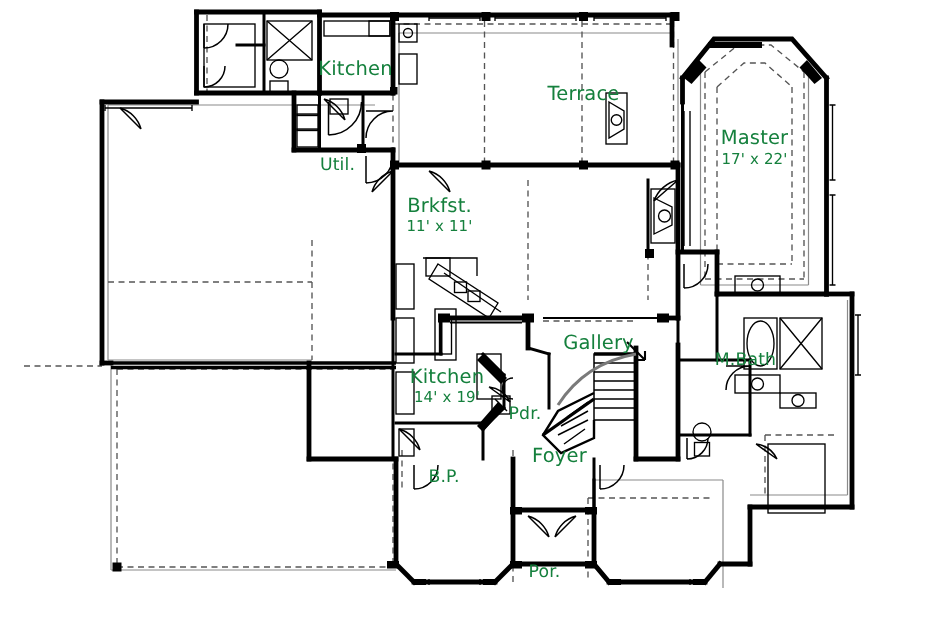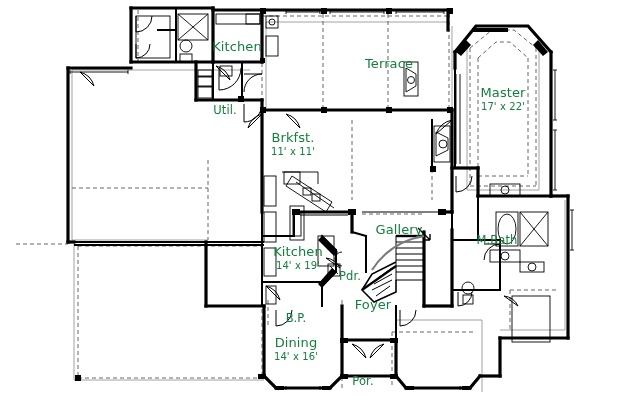--- a/index.html
+++ b/index.html
@@ -470,10 +470,6 @@
     <span class="rl-dim"></span>
   </div>
 
-  <div class="room-label" style="left:296px; top:349px;">
-    <span class="rl-name">Dining</span>
-    <span class="rl-dim">14' x 16'</span>
-  </div>
 
   <div class="room-label small" style="left:363px; top:359px;">
     <span class="rl-name">Por.</span>

